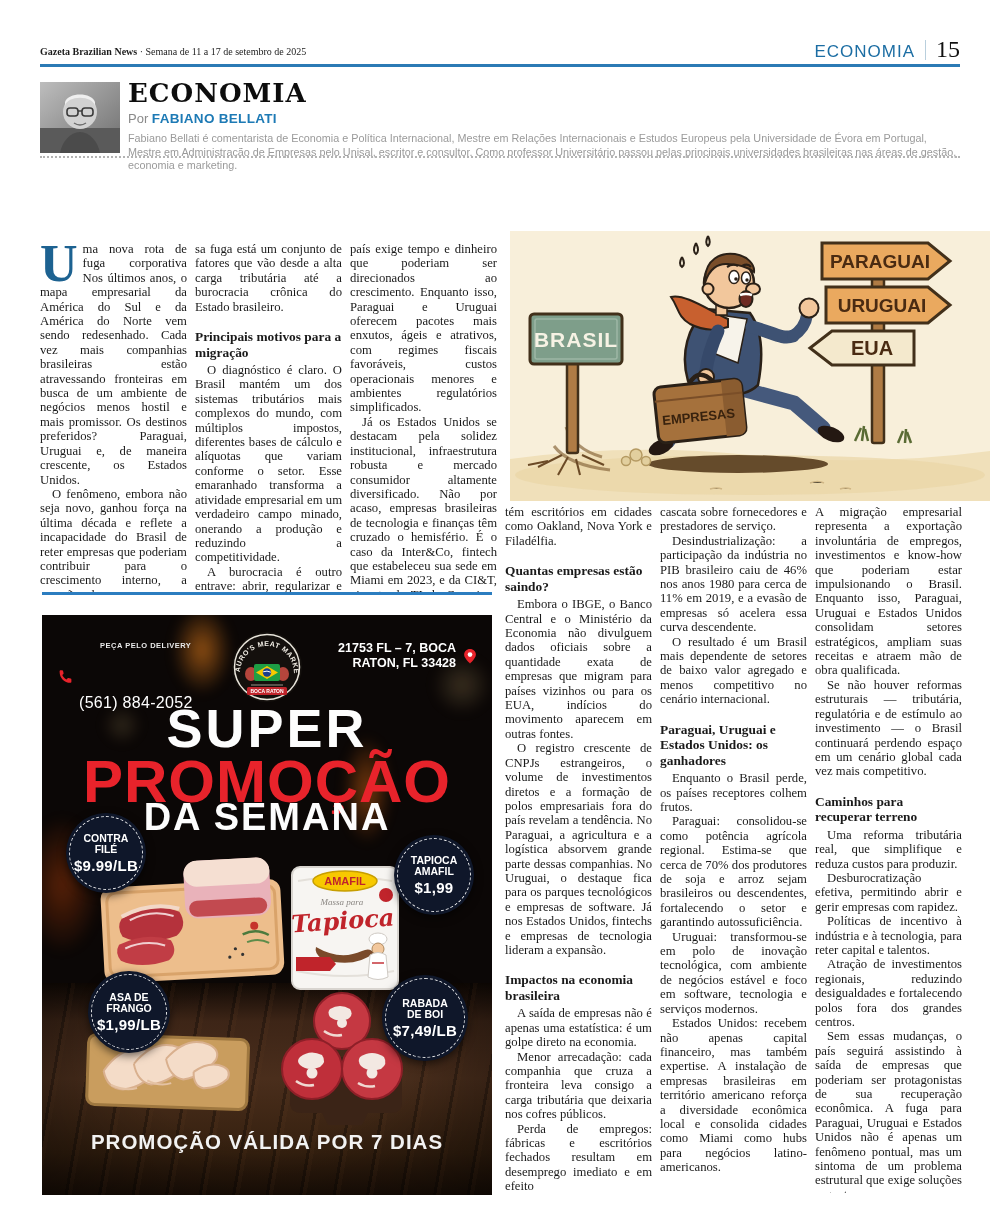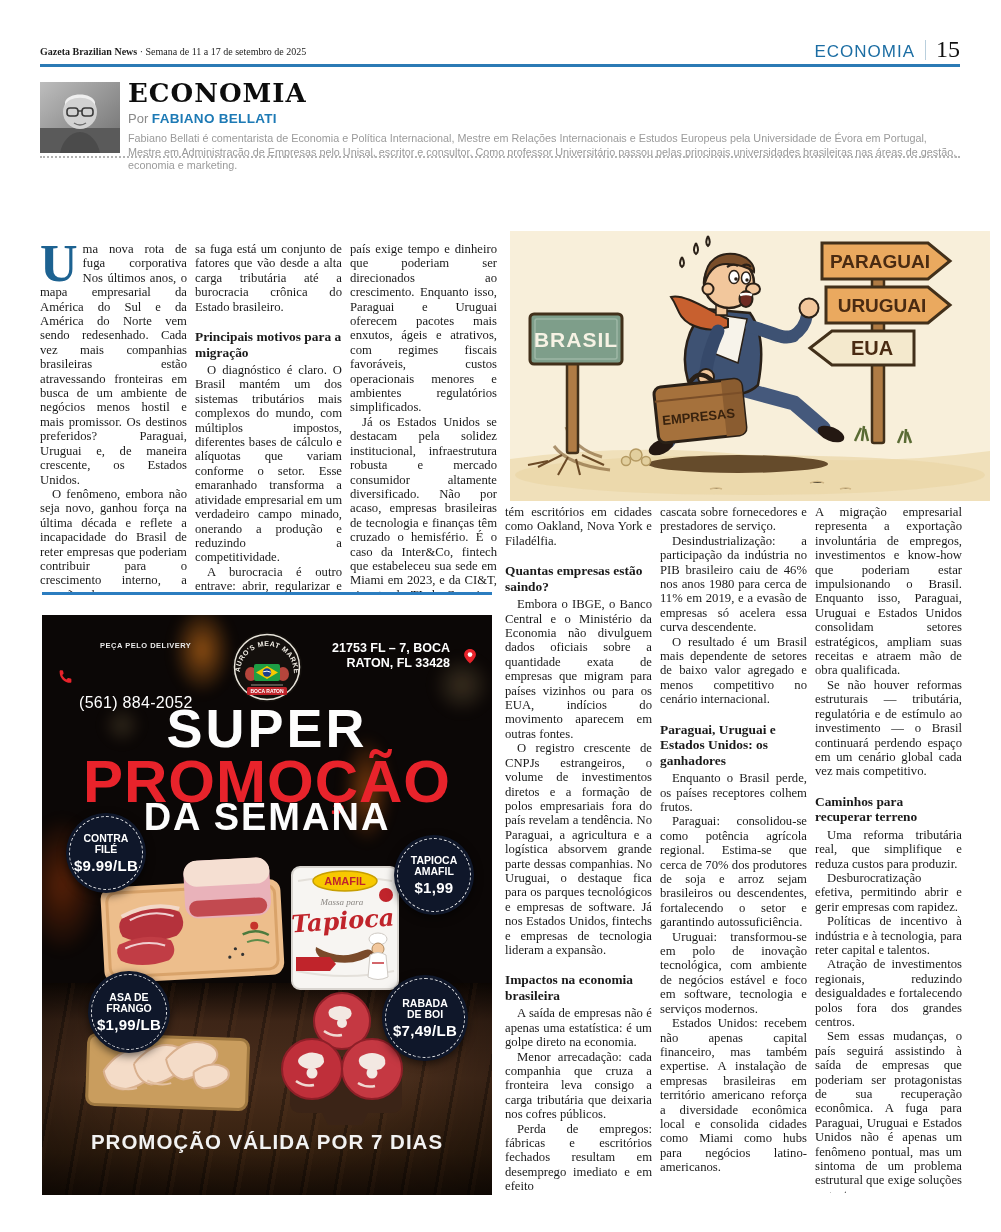--- a/index.html
+++ b/index.html
@@ -53,7 +53,7 @@
   .ad-phone .lab{font-size:7.5px;letter-spacing:.5px;font-weight:bold;color:#e9e9e9;padding-left:21px;}
   .ad-phone .num{font-size:16px;font-weight:normal;letter-spacing:.3px;margin-top:44px;}
   .ad-logo{position:absolute;left:189px;top:16px;width:72px;height:72px;}
-  .ad-address{position:absolute;right:14px;top:26px;display:flex;gap:12px;align-items:center;}
+  .ad-address{position:absolute;right:14px;top:26px;display:flex;gap:6px;align-items:center;}
   .ad-address .txt{text-align:right;font-size:12.5px;font-weight:bold;line-height:15px;}
   .ad-t1{position:absolute;left:0;top:86px;width:100%;text-align:center;font-size:54px;font-weight:bold;letter-spacing:3px;line-height:1;color:#fdfdfd;}
   .ad-t2{position:absolute;left:0;top:137px;width:100%;text-align:center;font-size:60px;font-weight:bold;letter-spacing:1px;line-height:1;color:#e8232b;}

